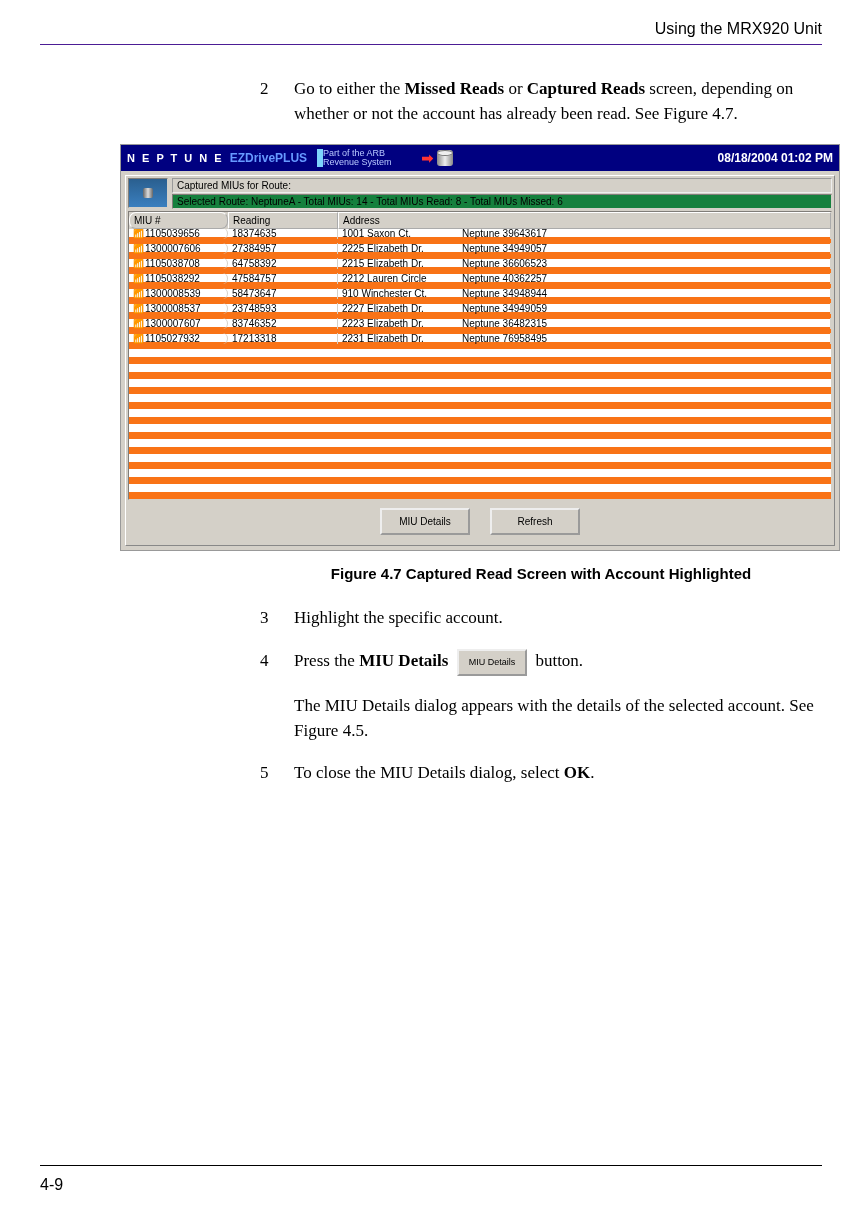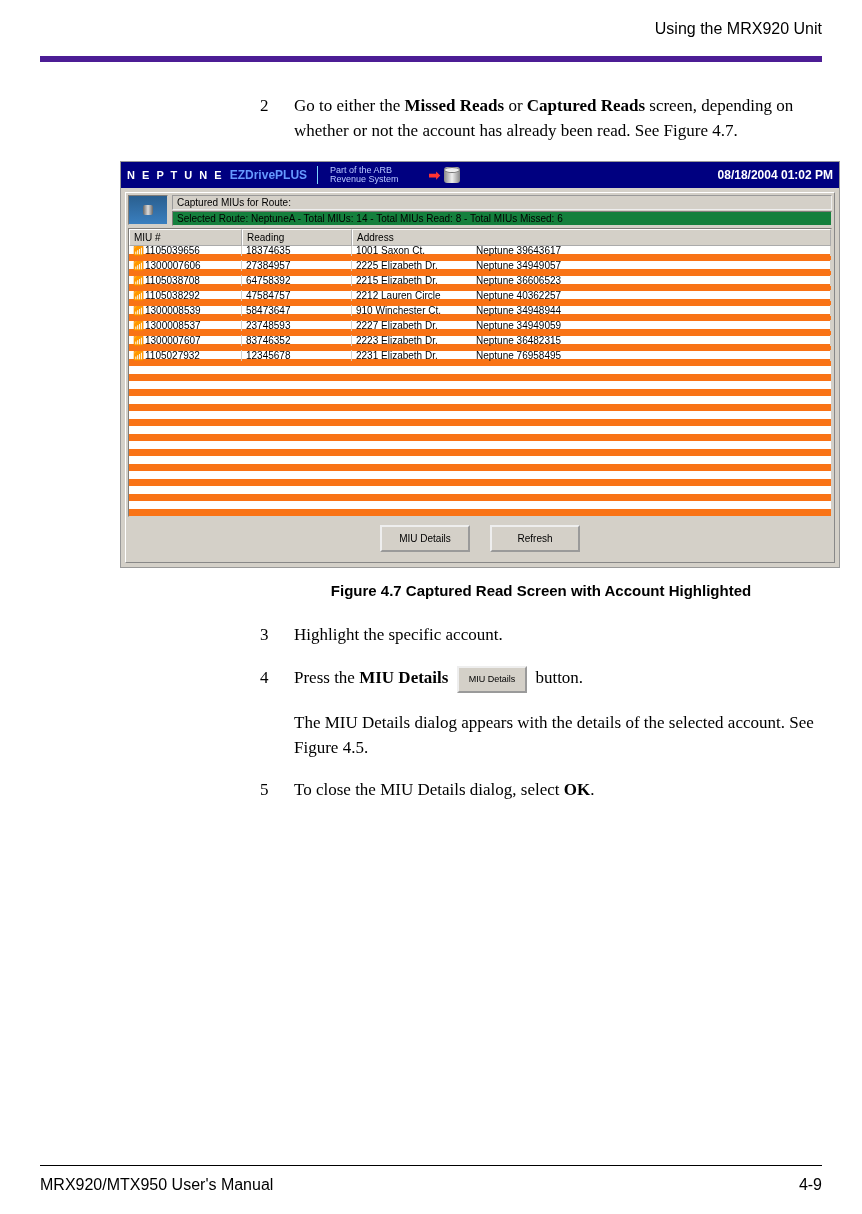--- a/index.html
+++ b/index.html
@@ -21,8 +21,8 @@
       text-align: right;
       font-family: Arial, Helvetica, sans-serif;
       font-size: 16px;
-      padding-bottom: 18px;
-      border-bottom: 6px solid #4c1d95;
+      padding-bottom: 6px;
+      border-bottom: 1px solid #4c1d95;
       margin-bottom: 32px;
     }
     .body-content {

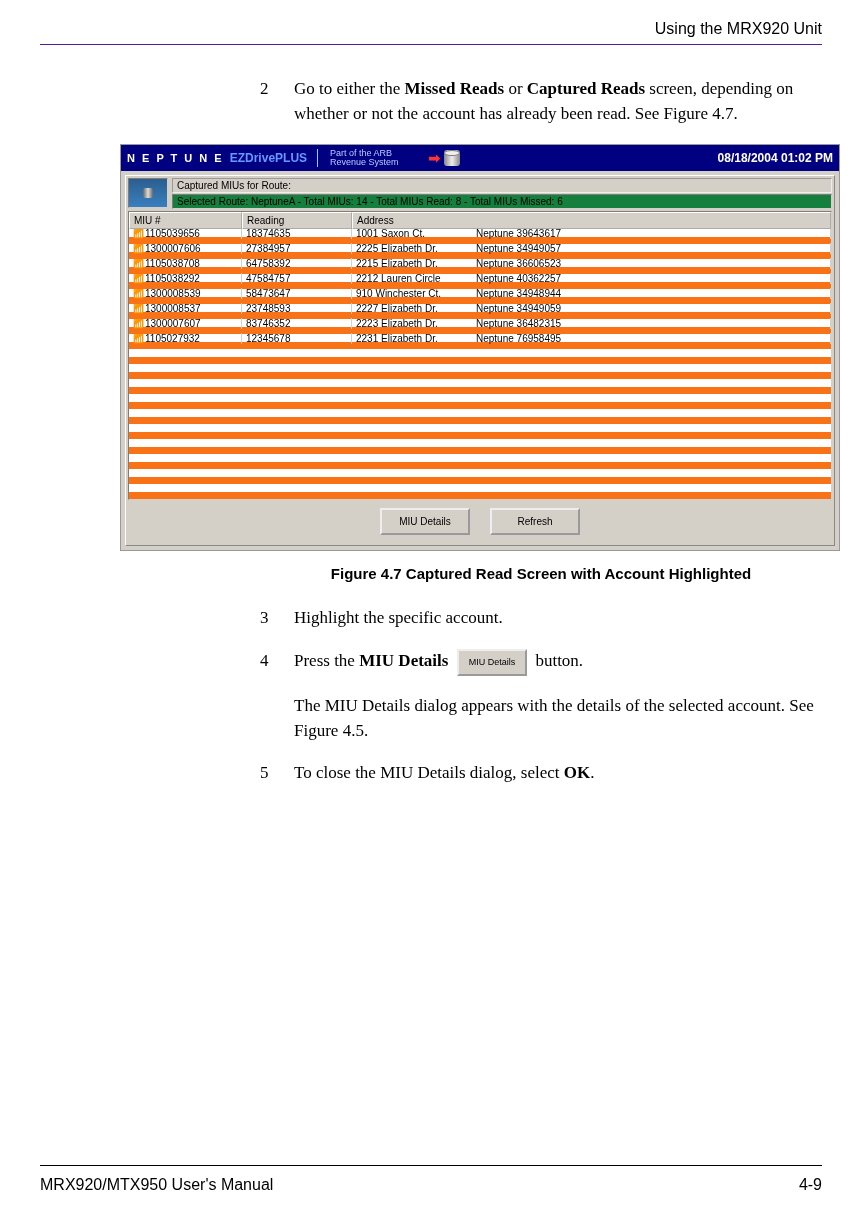--- a/index.html
+++ b/index.html
@@ -75,8 +75,8 @@
       font-size: 9px;
       line-height: 1.0;
       margin-left: 10px;
-      border-left: 1px solid #7dd3fc;
-      padding-left: 12px;
+      border-left: 6px solid #7dd3fc;
+      padding-left: 0;
     }
     .titlebar .db-icon {
       margin-left: 30px;

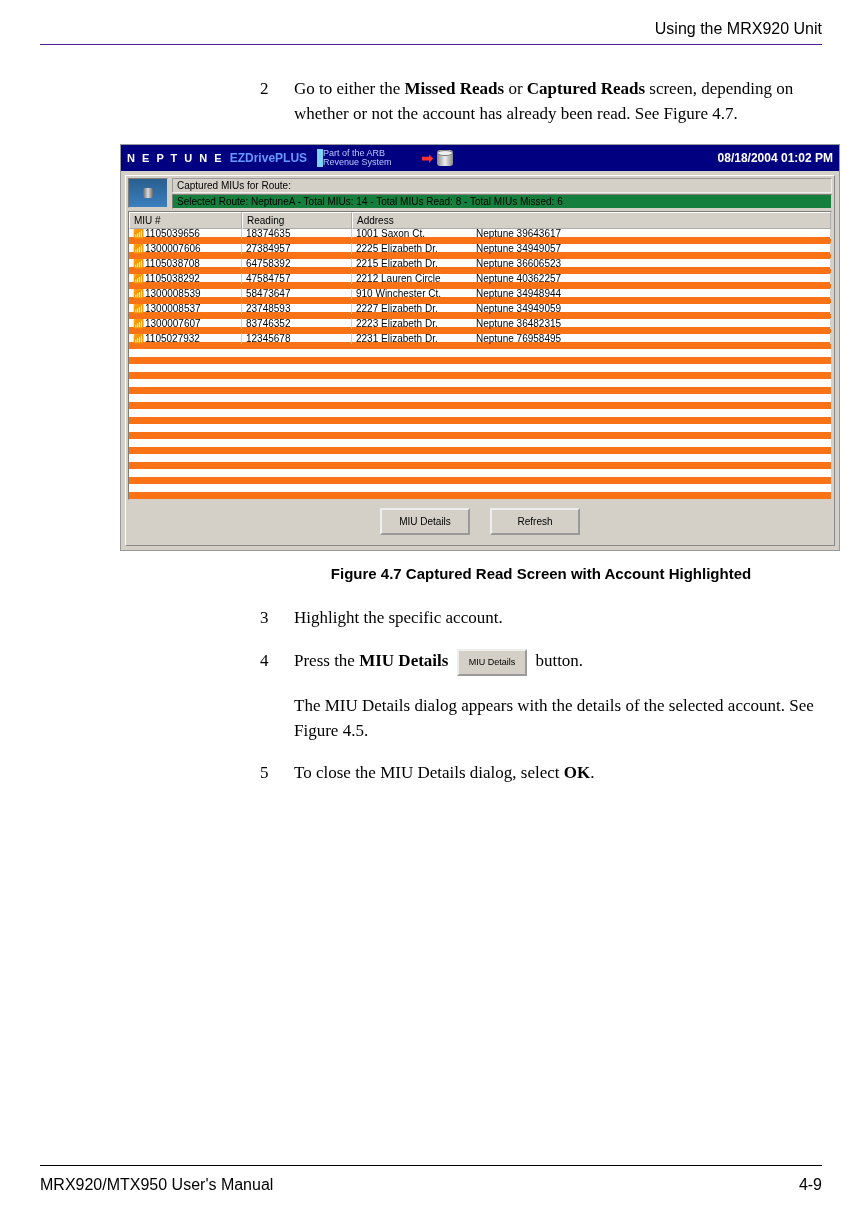--- a/index.html
+++ b/index.html
@@ -191,7 +191,7 @@
       padding: 2px 4px;
       font-size: 10px;
     }
-    .col-miu { width: 113px; }
+    .col-miu { width: 99px; border-radius: 7px; }
     .col-reading { width: 110px; }
     .col-address { flex: 1; }
     .grid-body {

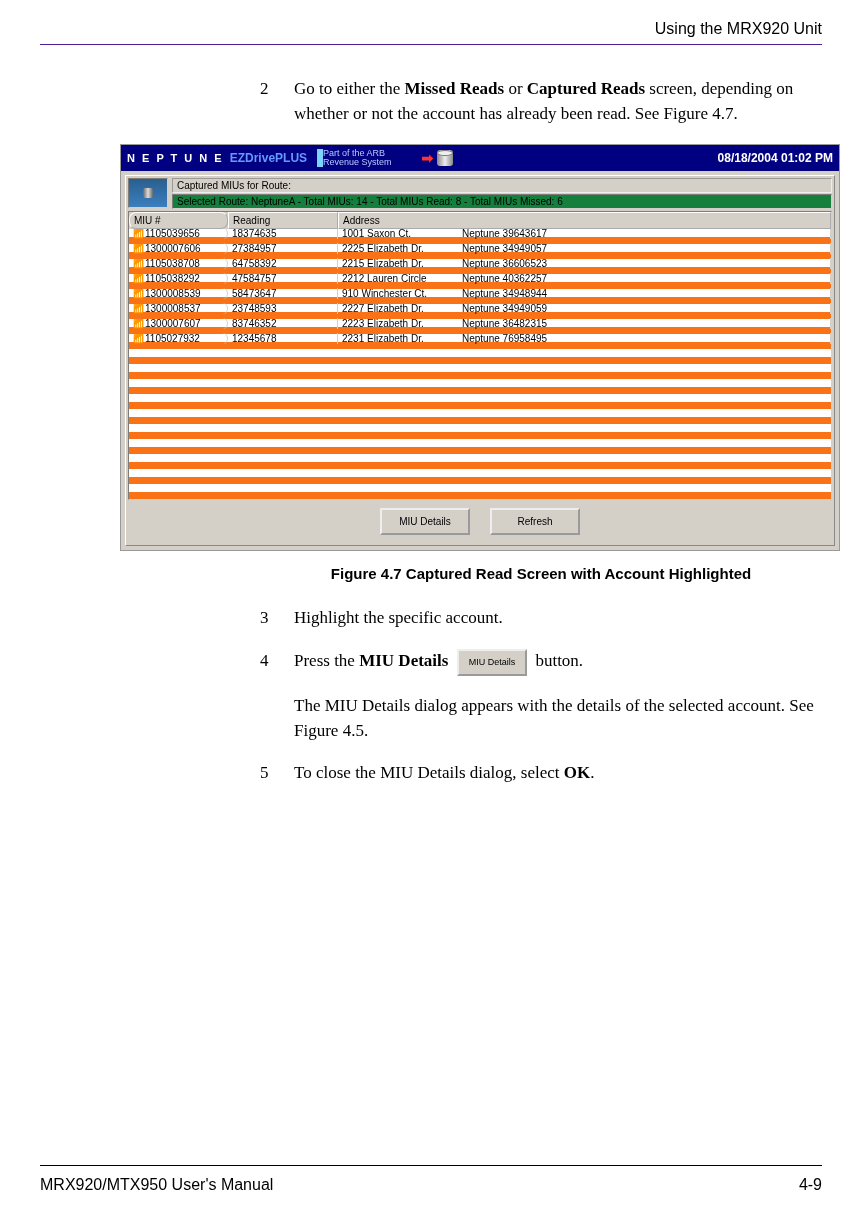--- a/index.html
+++ b/index.html
@@ -360,7 +360,7 @@
                 </div>
                 <div class="grid-row">
                   <div class="grid-cell col-miu"><span class="row-icon">📶</span>1105027932</div>
-                  <div class="grid-cell col-reading">12345678</div>
+                  <div class="grid-cell col-reading">17213318</div>
                   <div class="grid-cell col-address"><span class="addr-part1">2231 Elizabeth Dr.</span>Neptune 76958495</div>
                 </div>
                 <div class="grid-row">

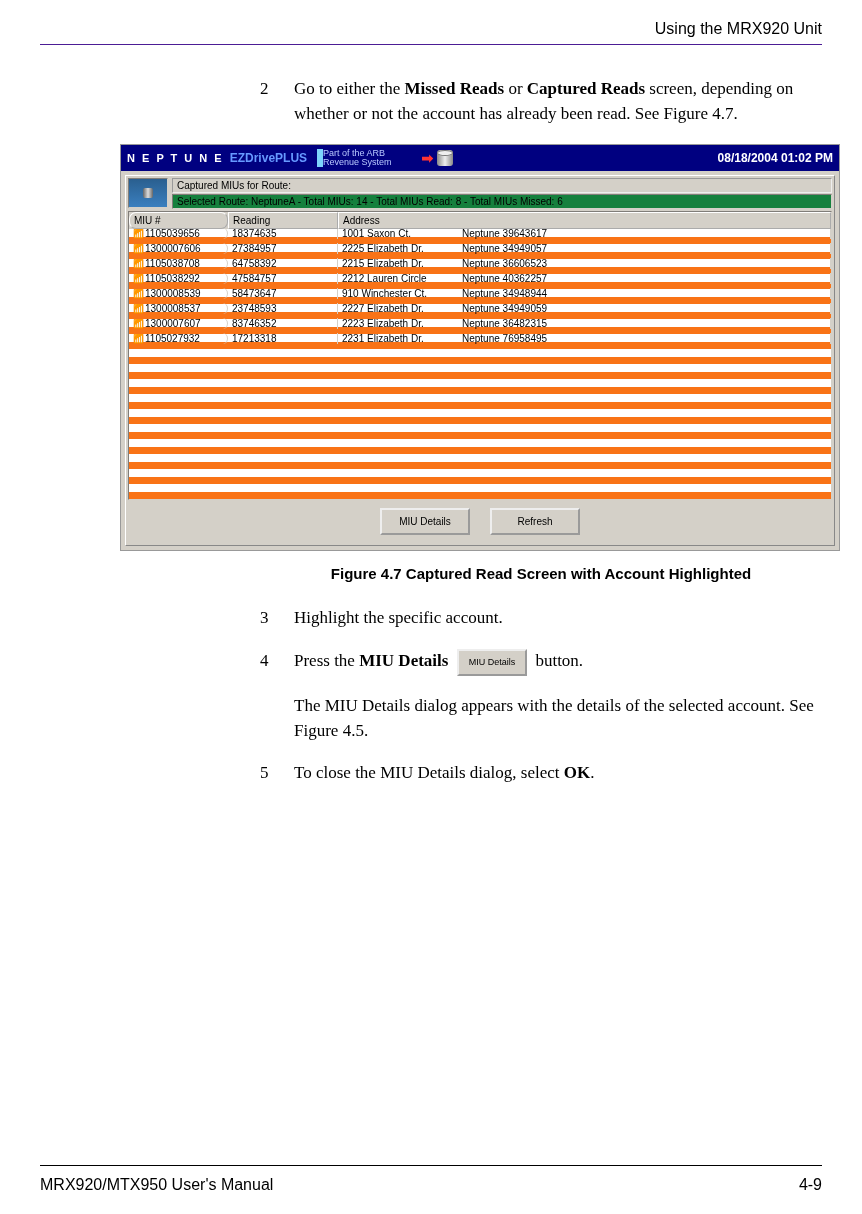--- a/index.html
+++ b/index.html
@@ -451,7 +451,6 @@
   </div>
 
   <div class="footer">
-    <span>MRX920/MTX950 User's Manual</span>
     <span>4-9</span>
   </div>
 </div>

